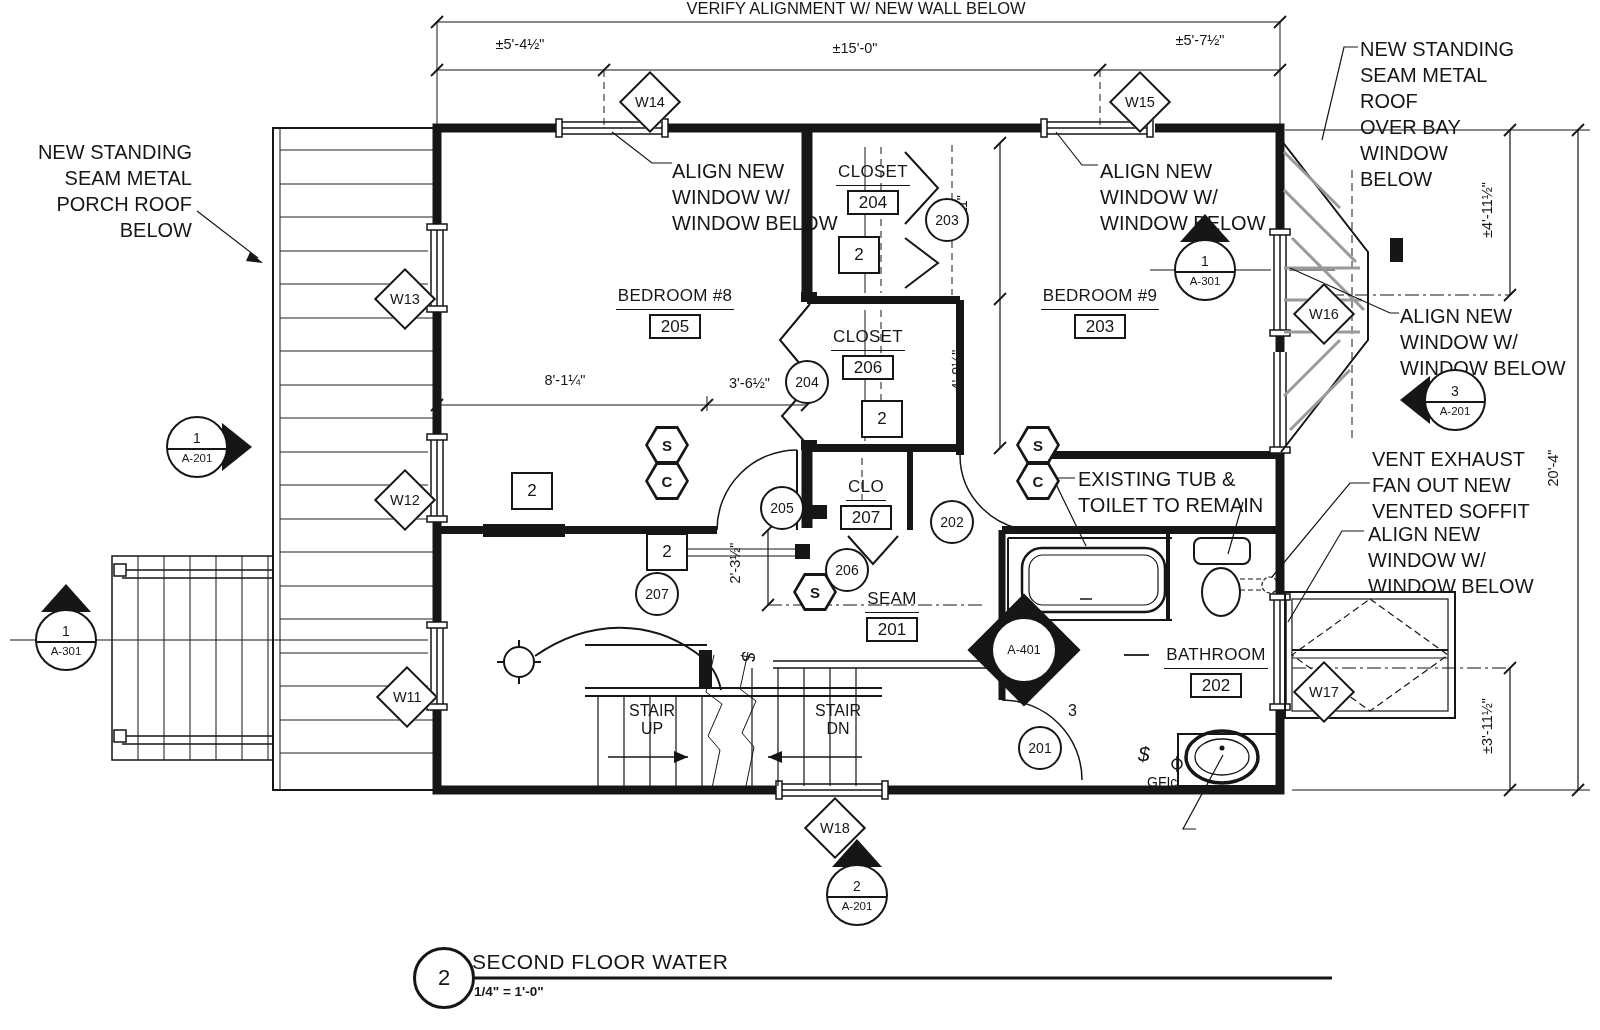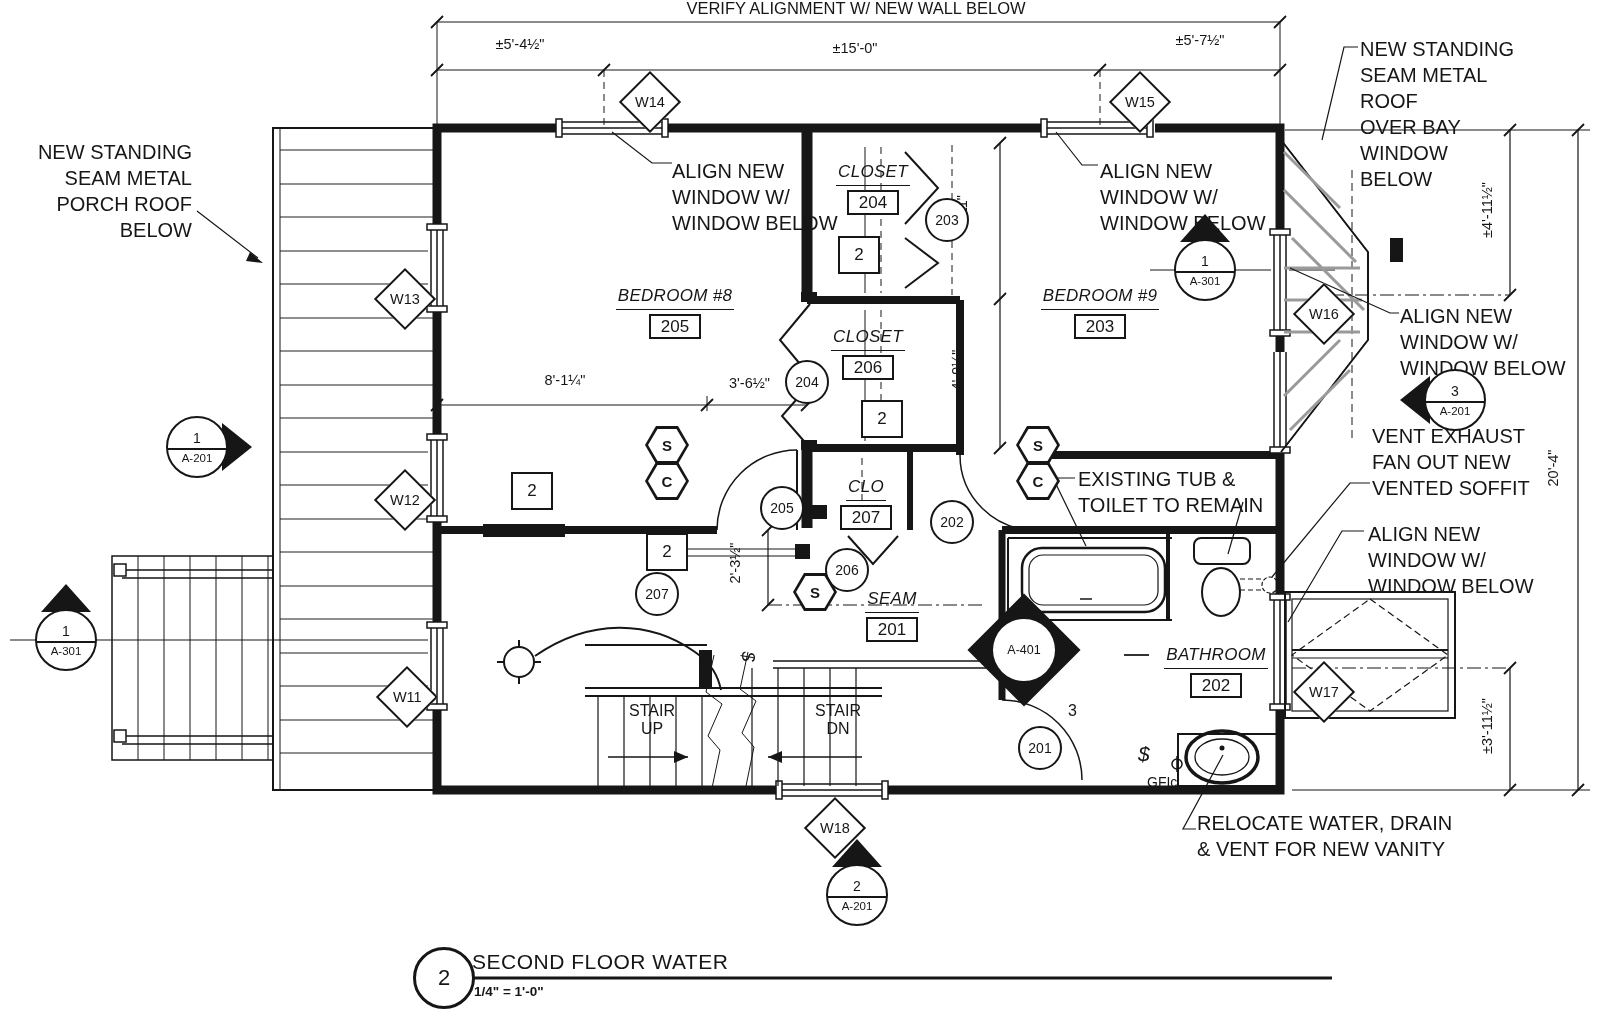--- a/index.html
+++ b/index.html
@@ -11,7 +11,7 @@
   .dim{position:absolute;font-size:14.5px;text-align:center;width:130px;}
   .rot{transform:rotate(-90deg);transform-origin:center;}
   .room{position:absolute;width:180px;text-align:center;line-height:1.15;}
-  .room .rname{display:inline-block;font-size:17px;border-bottom:1.6px solid #161616;padding:0 2px 3px;letter-spacing:.3px;font-style:italic;}
+  .room .rname{display:inline-block;font-size:17px;border-bottom:1.6px solid #161616;padding:0 2px 3px;letter-spacing:.3px;}
   .room .rnum{display:inline-block;margin-top:4px;border:2px solid #161616;padding:1px 10px;font-size:17px;background:#fff;}
   .wtag{position:absolute;width:40px;height:40px;border:2.2px solid #161616;background:#fff;transform:rotate(45deg);display:flex;align-items:center;justify-content:center;}
   .wtag span{transform:rotate(-45deg);font-size:14.5px;}

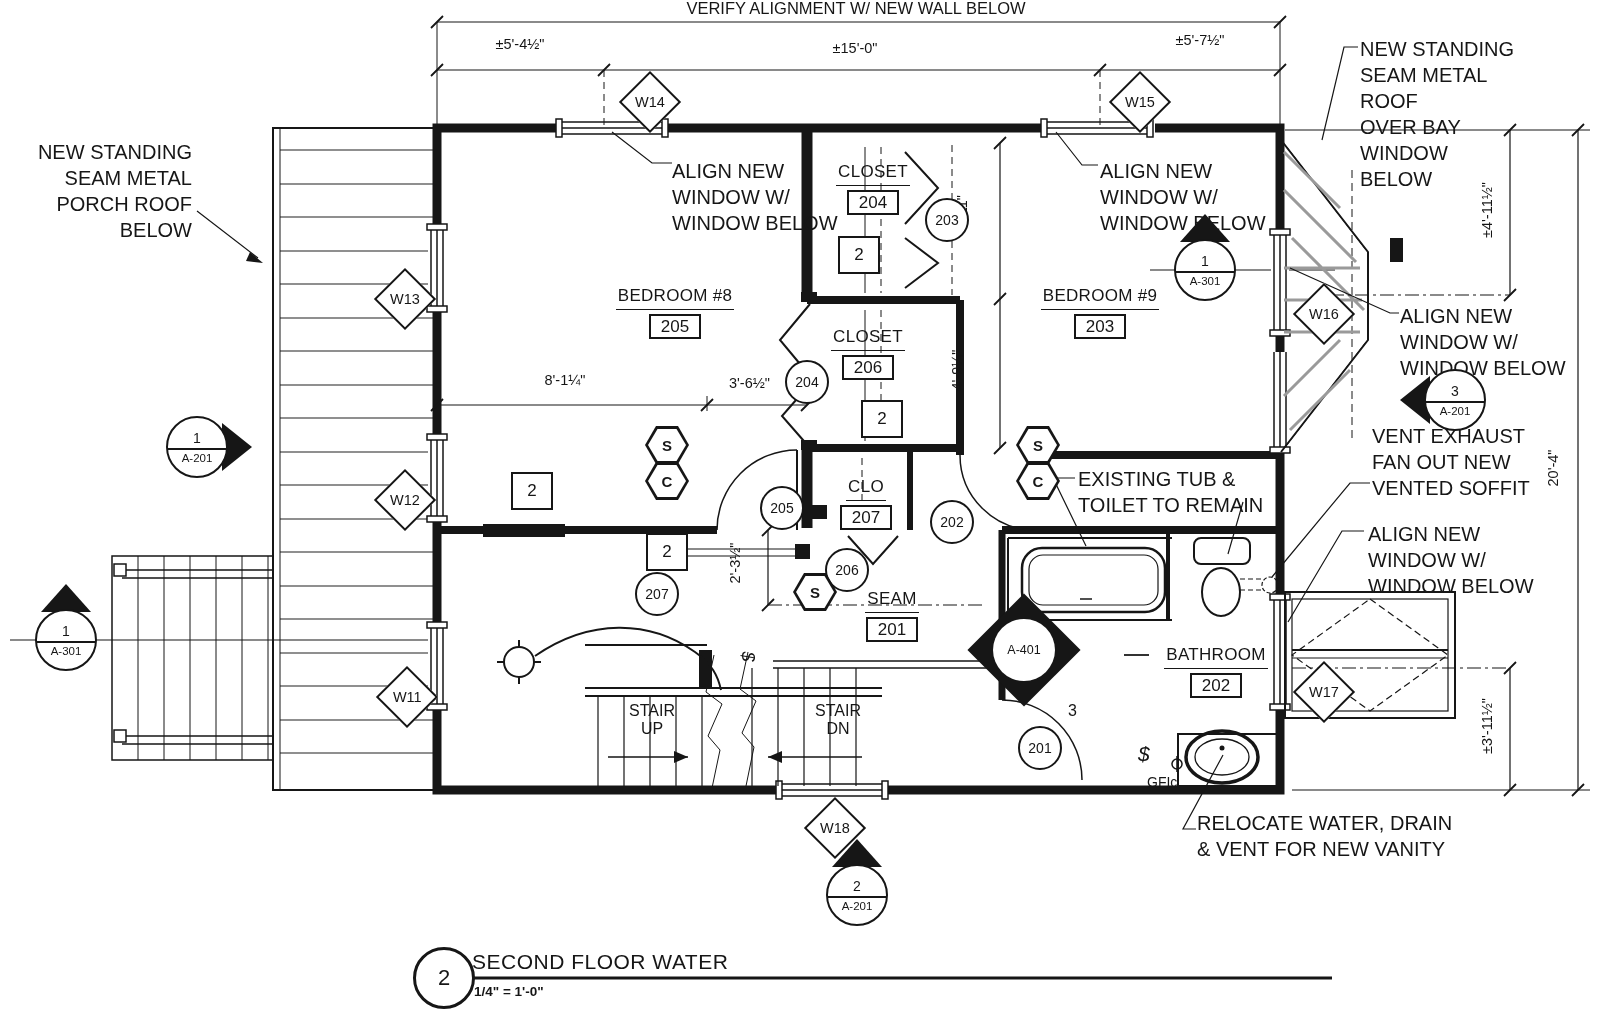--- a/index.html
+++ b/index.html
@@ -217,7 +217,7 @@
 <div class="note" style="left:1368px;top:521px">ALIGN NEW
 WINDOW W/
 WINDOW BELOW</div>
-<div class="note" style="left:1372px;top:423px">VENT EXHAUST
+<div class="note" style="left:1372px;top:446px">VENT EXHAUST
 FAN OUT NEW
 VENTED SOFFIT</div>
 <div class="note" style="left:1078px;top:466px">EXISTING TUB &amp;

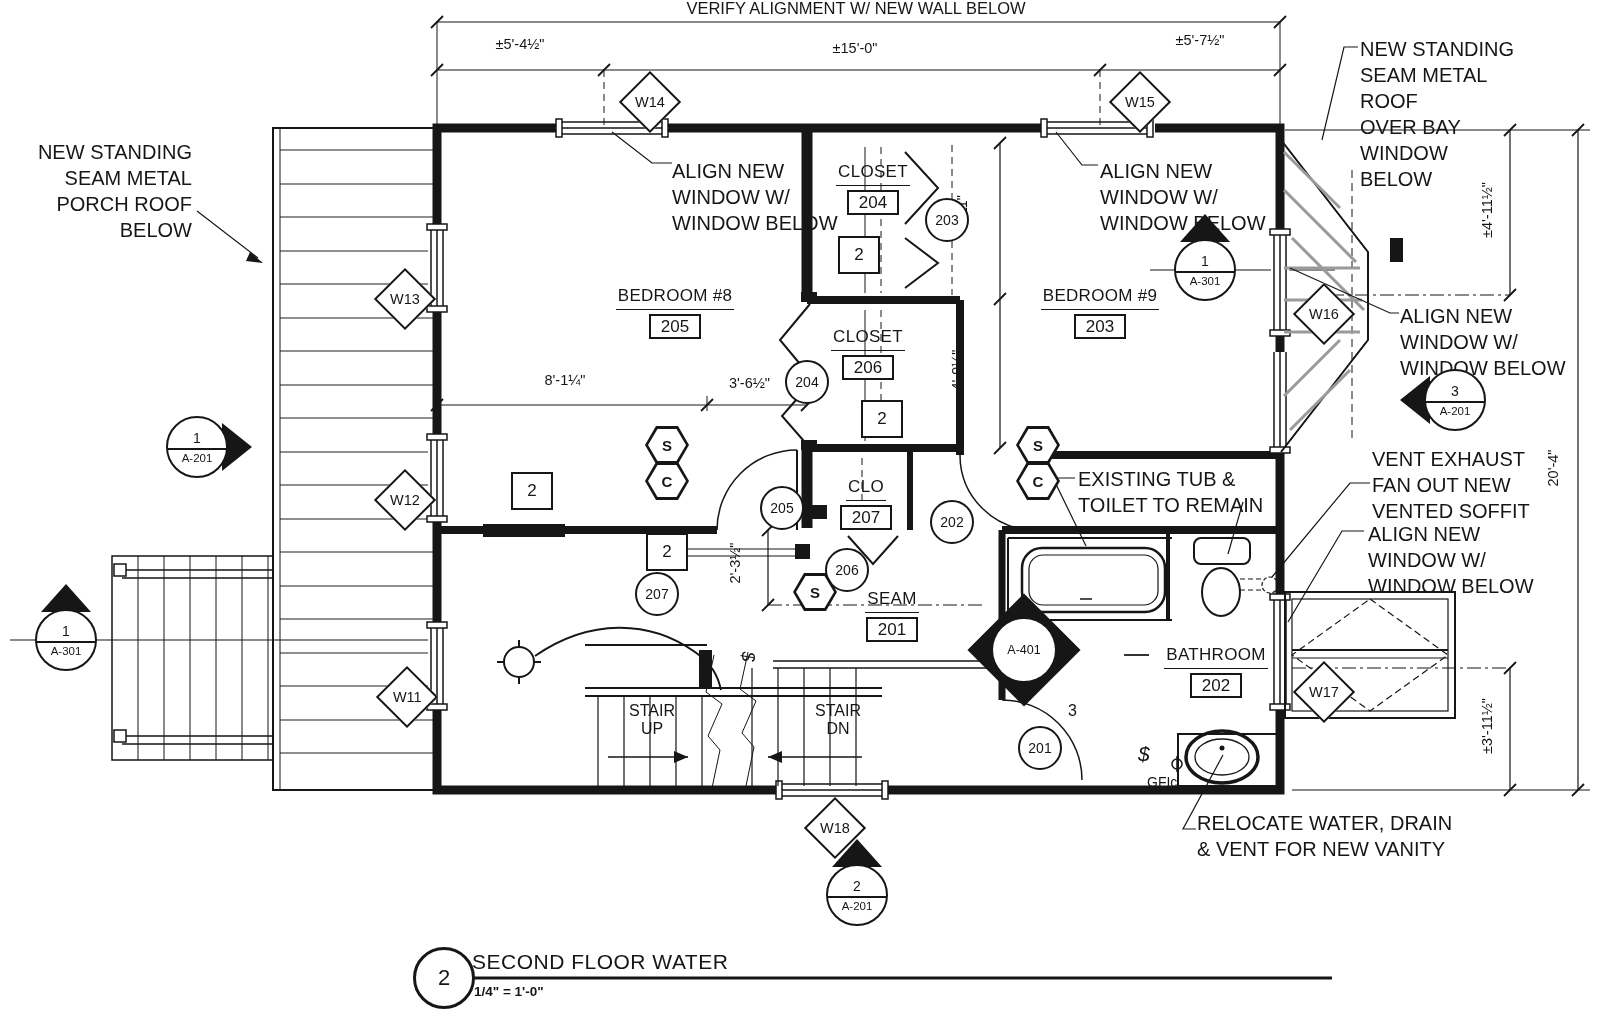--- a/index.html
+++ b/index.html
@@ -222,8 +222,6 @@
 VENTED SOFFIT</div>
 <div class="note" style="left:1078px;top:466px">EXISTING TUB &amp;
 TOILET TO REMAIN</div>
-<div class="note" style="left:1197px;top:810px">RELOCATE WATER, DRAIN
-&amp; VENT FOR NEW VANITY</div>
 
 <div class="dim" style="left:455px;top:36px">±5'-4½"</div>
 <div class="dim" style="left:790px;top:40px">±15'-0"</div>

